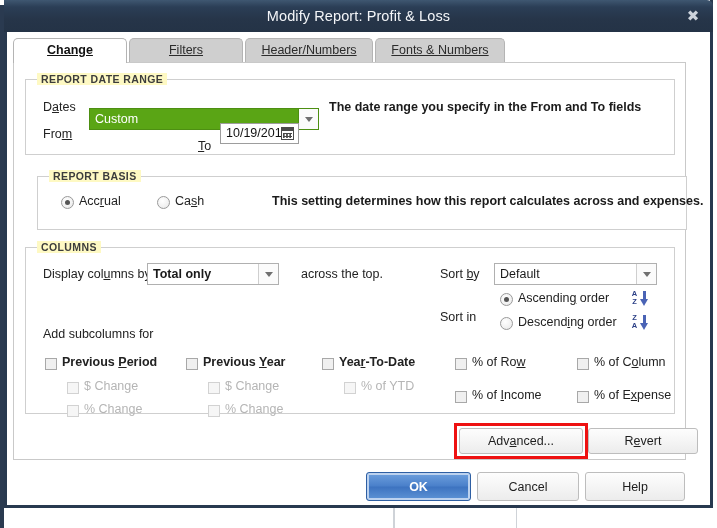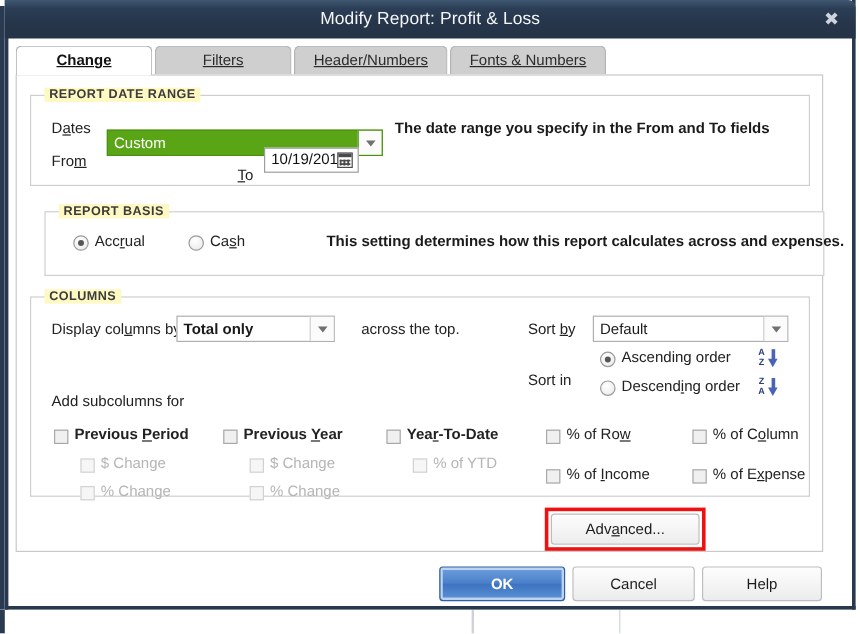--- a/index.html
+++ b/index.html
@@ -359,6 +359,9 @@
     <div class="btn" style="left:445px; top:365px; width:124px; height:26px;">
       <span>Adv<u>a</u>nced...</span>
     </div>
+    <div class="btn" style="left:574px; top:365px; width:110px; height:26px;">
+      <span>R<u>e</u>vert</span>
+    </div>
     <div class="redbox" style="left:440px; top:360px; width:134px; height:36px;"></div>
   </div>
 

